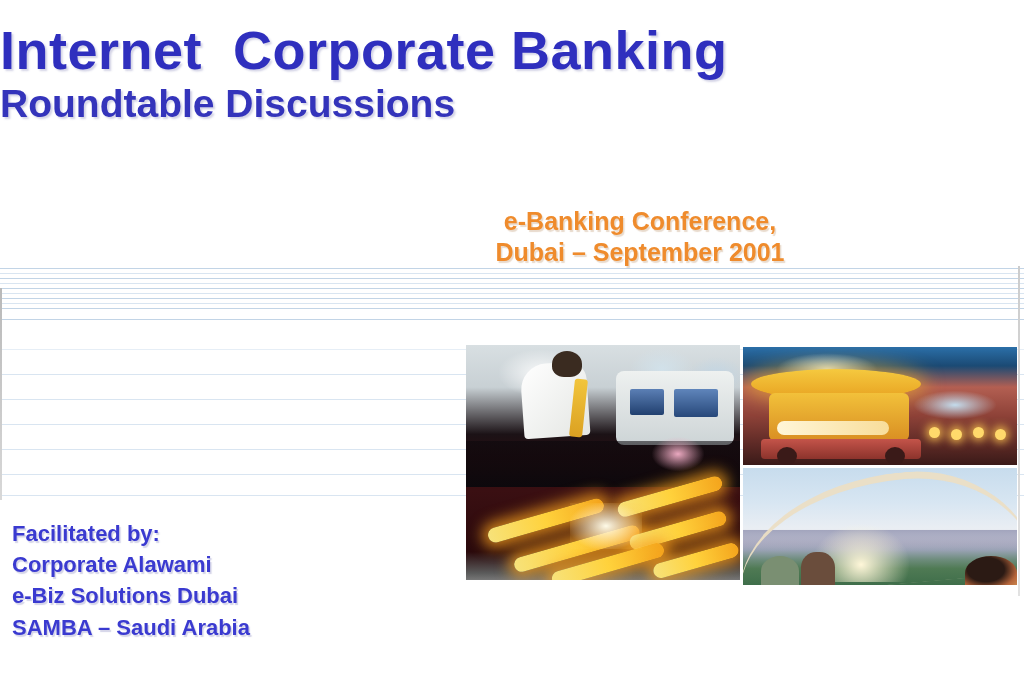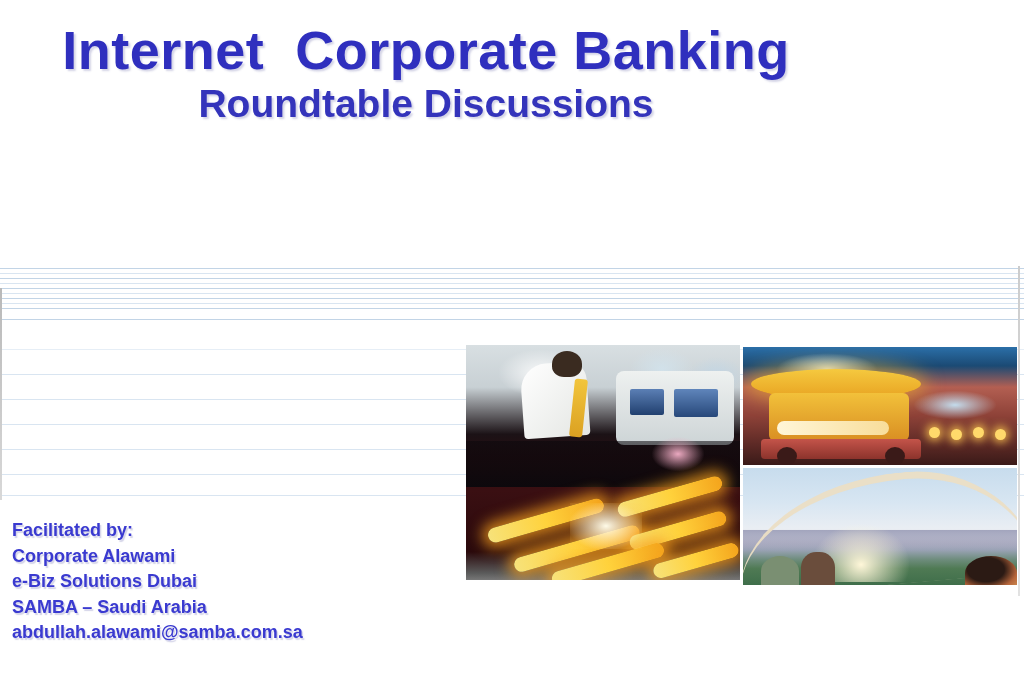--- a/index.html
+++ b/index.html
@@ -60,7 +60,7 @@
     left: 0;
     top: 22px;
     width: 852px;
-    text-align: center;
+    text-align: left;
   }
   #main-title {
     font-size: 54px;

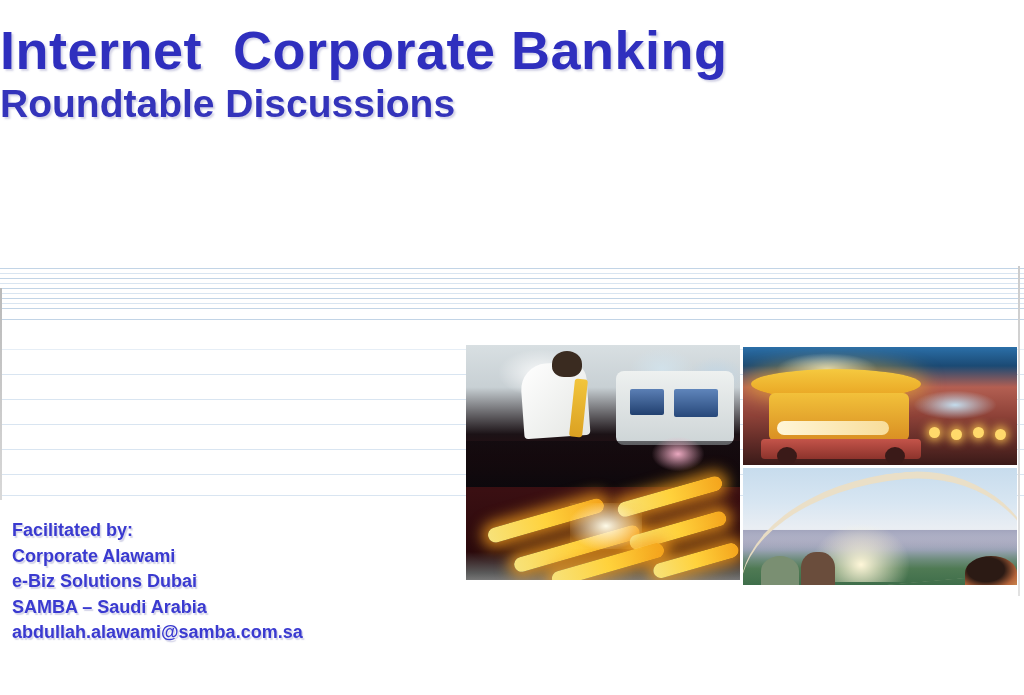--- a/index.html
+++ b/index.html
@@ -280,6 +280,10 @@
     <div id="sub-title">Roundtable Discussions</div>
   </div>
 
+  <div id="conference-block">
+    <div>e-Banking Conference,</div>
+    <div>Dubai – September 2001</div>
+  </div>
 
   <div id="facilitator-block">
     <div>Facilitated by:</div>

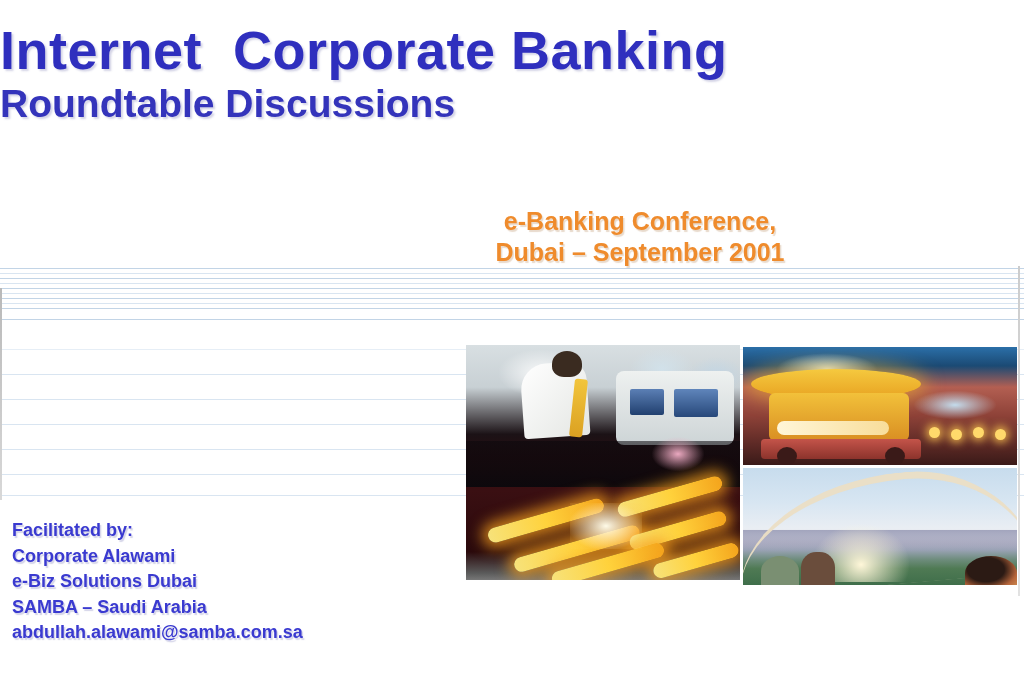--- a/index.html
+++ b/index.html
@@ -100,7 +100,7 @@
     left: 12px;
     top: 518px;
     color: #3a3ad0;
-    font-size: 18px;
+    font-size: 22px;
     font-weight: bold;
     line-height: 1.42;
     text-shadow: 1.5px 1.5px 1px rgba(170,170,210,0.5);

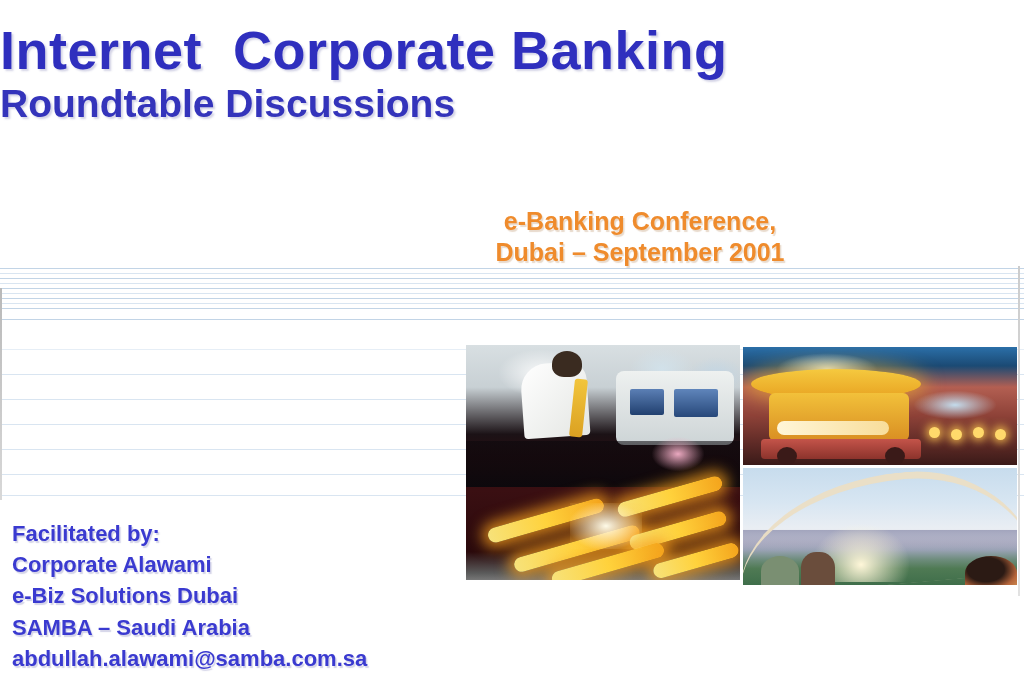--- a/index.html
+++ b/index.html
@@ -290,7 +290,6 @@
     <div>Corporate Alawami</div>
     <div>e-Biz Solutions Dubai</div>
     <div>SAMBA – Saudi Arabia</div>
-    <div>abdullah.alawami@samba.com.sa</div>
   </div>
 
   <div id="collage">

